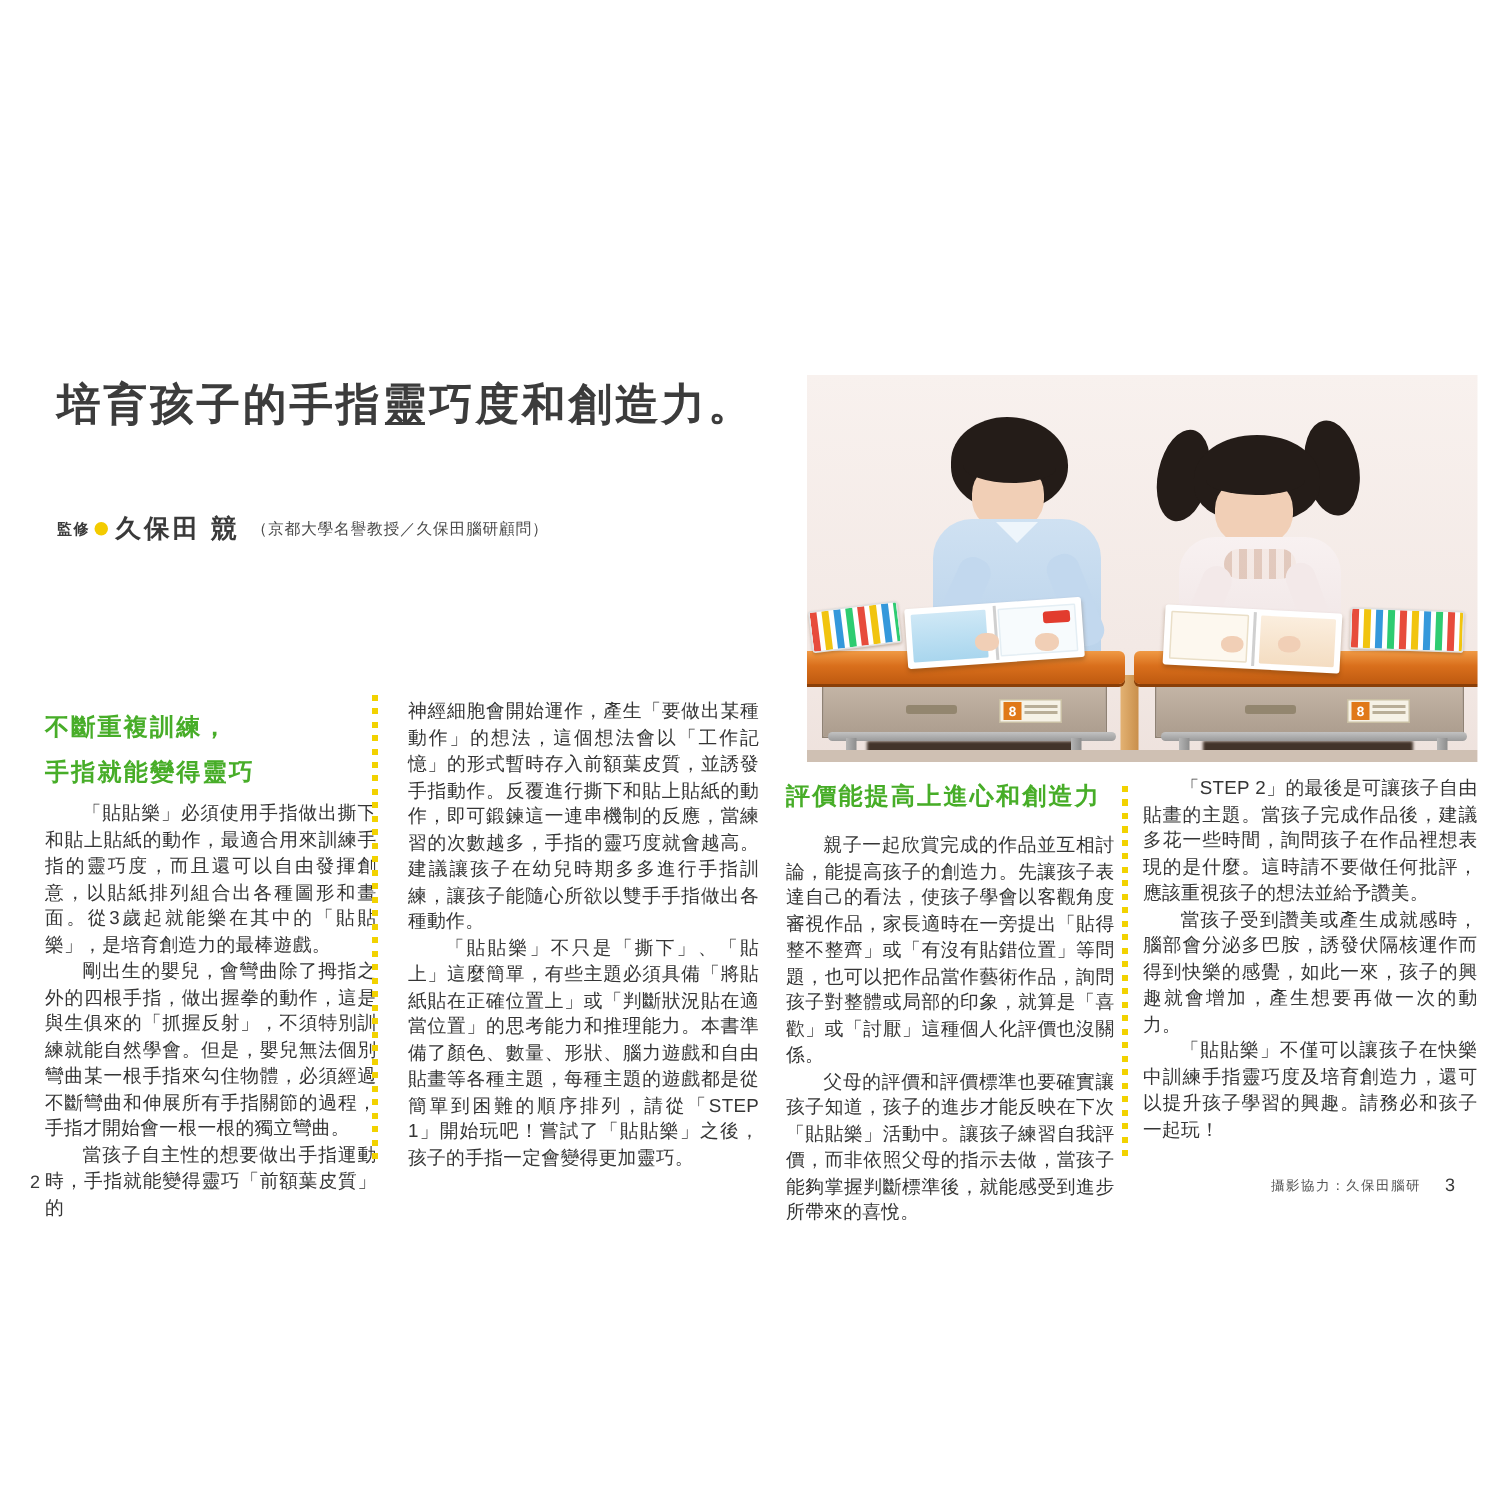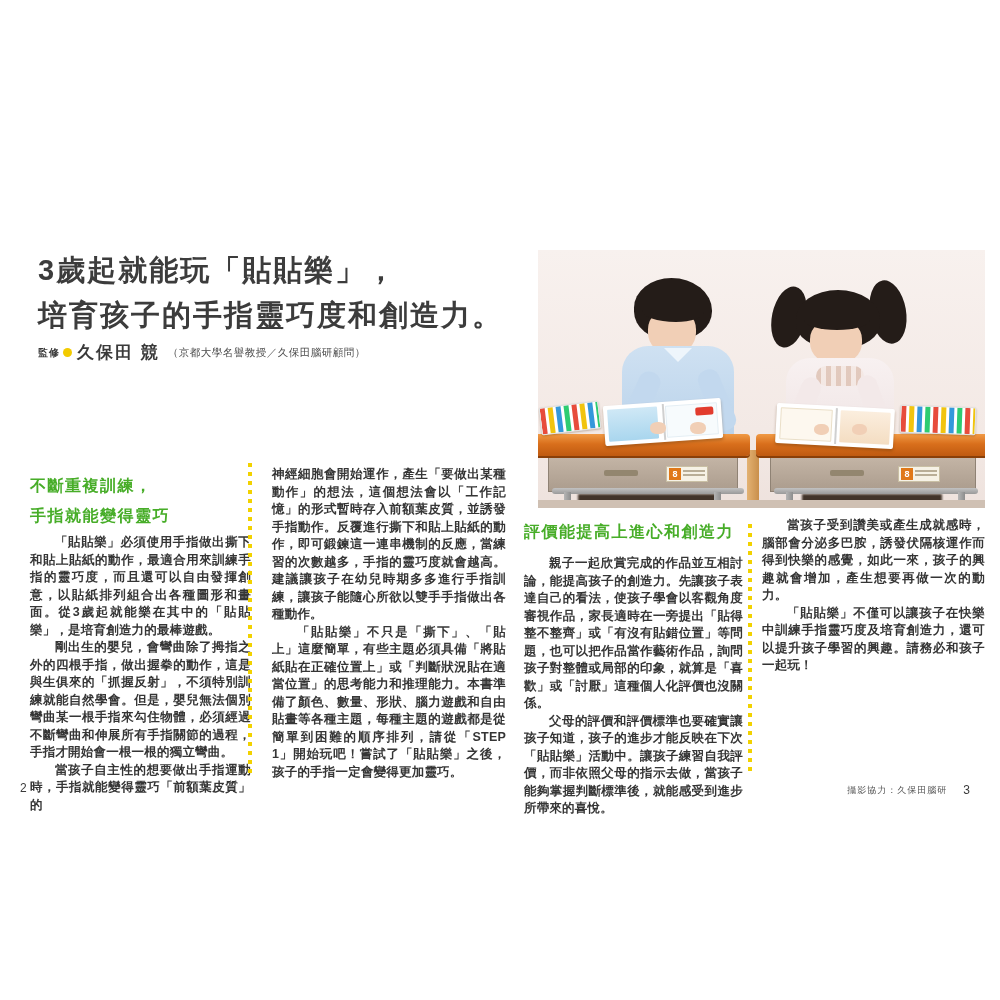--- a/index.html
+++ b/index.html
@@ -152,7 +152,6 @@
 
 
   <div id="title" class="abs">
-    <div>3歲起就能玩「貼貼樂」，</div>
     <div>培育孩子的手指靈巧度和創造力。</div>
   </div>
 

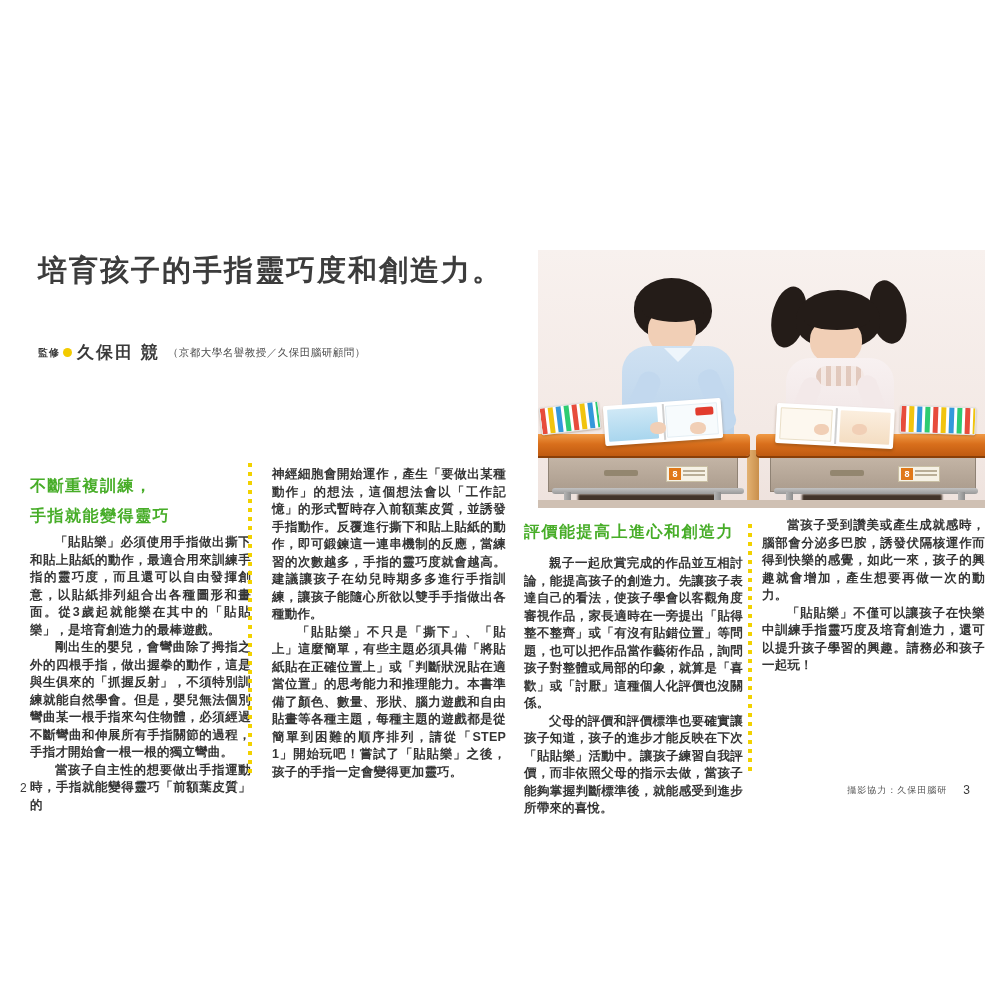--- a/index.html
+++ b/index.html
@@ -30,7 +30,7 @@
   .green-head { color:#47ad28; font-weight:bold; font-size:16px; line-height:30px;
                 letter-spacing:1.5px; margin-bottom:3px; }
   .body-text { font-size:12.5px; line-height:17.5px; color:#353535; text-align:justify;
-               letter-spacing:0.2px;font-weight:bold; }
+               letter-spacing:0.2px; }
   .indent { text-indent:2em; }
   #col1 { left:30px;  width:221px; }
   #col2 { left:272px; width:234px; top:466px; }

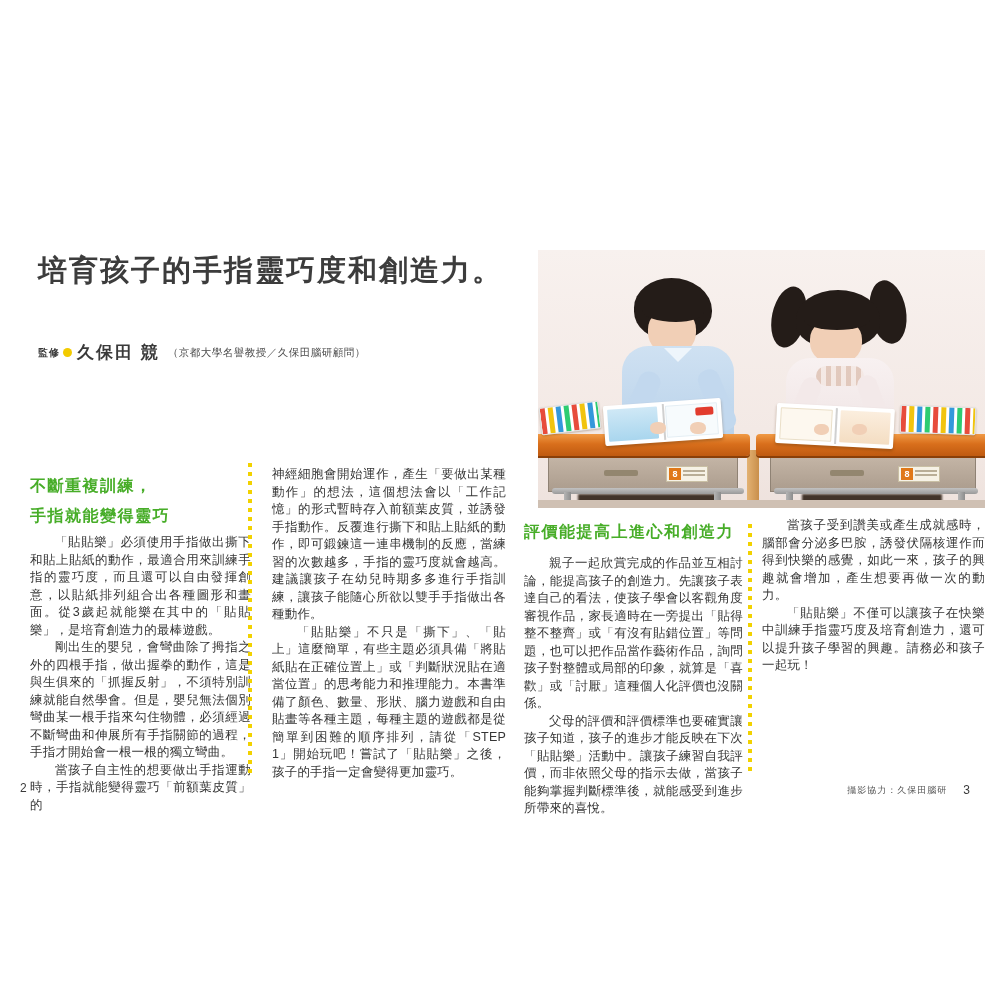--- a/index.html
+++ b/index.html
@@ -255,6 +255,7 @@
   <div id="divider2" class="abs dotted-divider"></div>
 
   <div id="col4" class="abs col">
+    <p class="body-text indent">「STEP 2」的最後是可讓孩子自由貼畫的主題。當孩子完成作品後，建議多花一些時間，詢問孩子在作品裡想表現的是什麼。這時請不要做任何批評，應該重視孩子的想法並給予讚美。</p>
     <p class="body-text indent">當孩子受到讚美或產生成就感時，腦部會分泌多巴胺，誘發伏隔核運作而得到快樂的感覺，如此一來，孩子的興趣就會增加，產生想要再做一次的動力。</p>
     <p class="body-text indent">「貼貼樂」不僅可以讓孩子在快樂中訓練手指靈巧度及培育創造力，還可以提升孩子學習的興趣。請務必和孩子一起玩！</p>
   </div>

